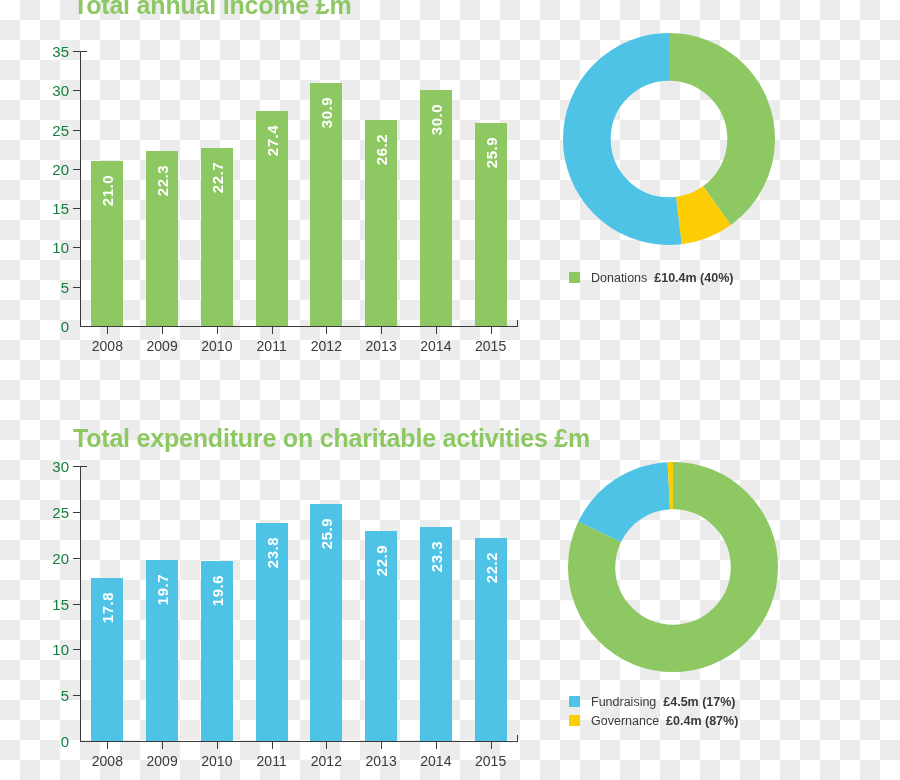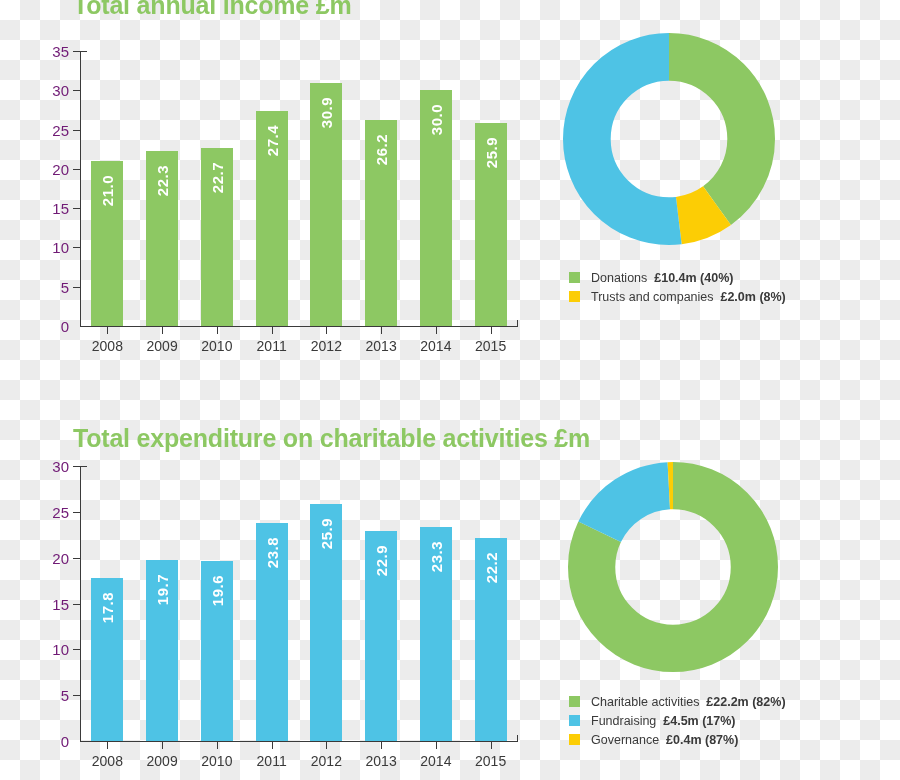--- a/index.html
+++ b/index.html
@@ -57,7 +57,7 @@
     margin-right: 11px;
     transform: translateY(-50%);
     font-size: 15px;
-    color: #701a75;
+    color: #15803d;
     white-space: nowrap;
   }
   .tick-x {

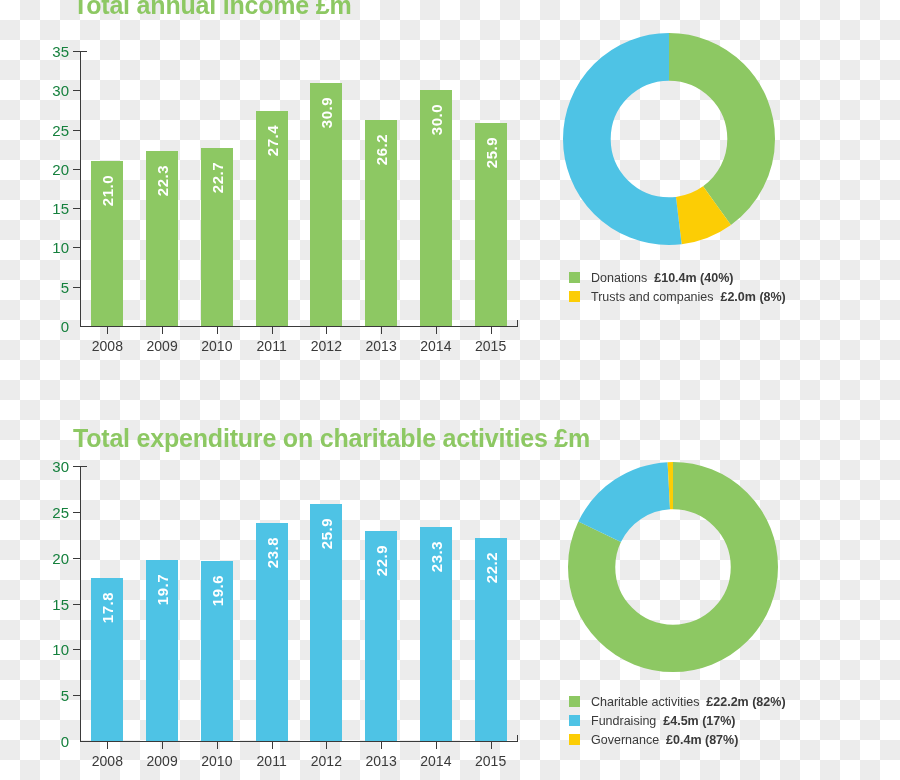--- a/index.html
+++ b/index.html
@@ -198,10 +198,6 @@
         <span class="legend-swatch" style="background: rgb(141, 200, 99);"></span>
         <span class="legend-text">Donations&nbsp;&nbsp;<b>£10.4m (40%)</b></span>
       </div>
-      <div class="legend-row">
-        <span class="legend-swatch" style="background: rgb(252, 205, 5);"></span>
-        <span class="legend-text">Trusts and companies&nbsp;&nbsp;<b>£2.0m (8%)</b></span>
-      </div>
     </div>
 </div>
 

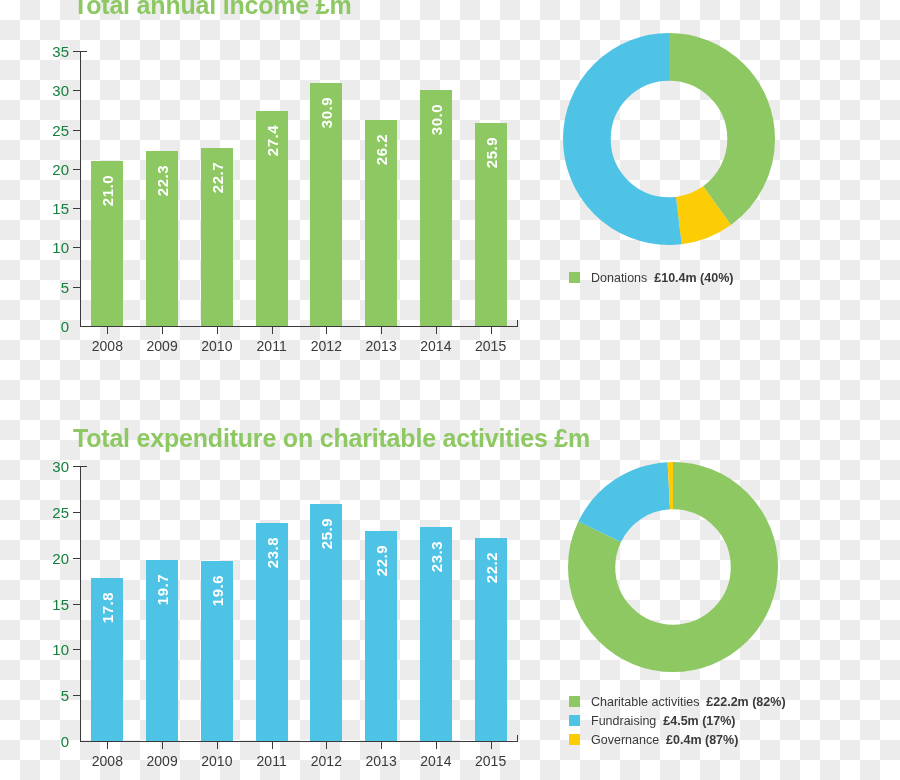--- a/index.html
+++ b/index.html
@@ -273,10 +273,6 @@
 
   <div class="legend" id="legend-1" style="left:569px; top:693px;">
       <div class="legend-row">
-        <span class="legend-swatch" style="background: rgb(141, 200, 99);"></span>
-        <span class="legend-text">Charitable activities&nbsp;&nbsp;<b>£22.2m (82%)</b></span>
-      </div>
-      <div class="legend-row">
         <span class="legend-swatch" style="background: rgb(78, 195, 229);"></span>
         <span class="legend-text">Fundraising&nbsp;&nbsp;<b>£4.5m (17%)</b></span>
       </div>

